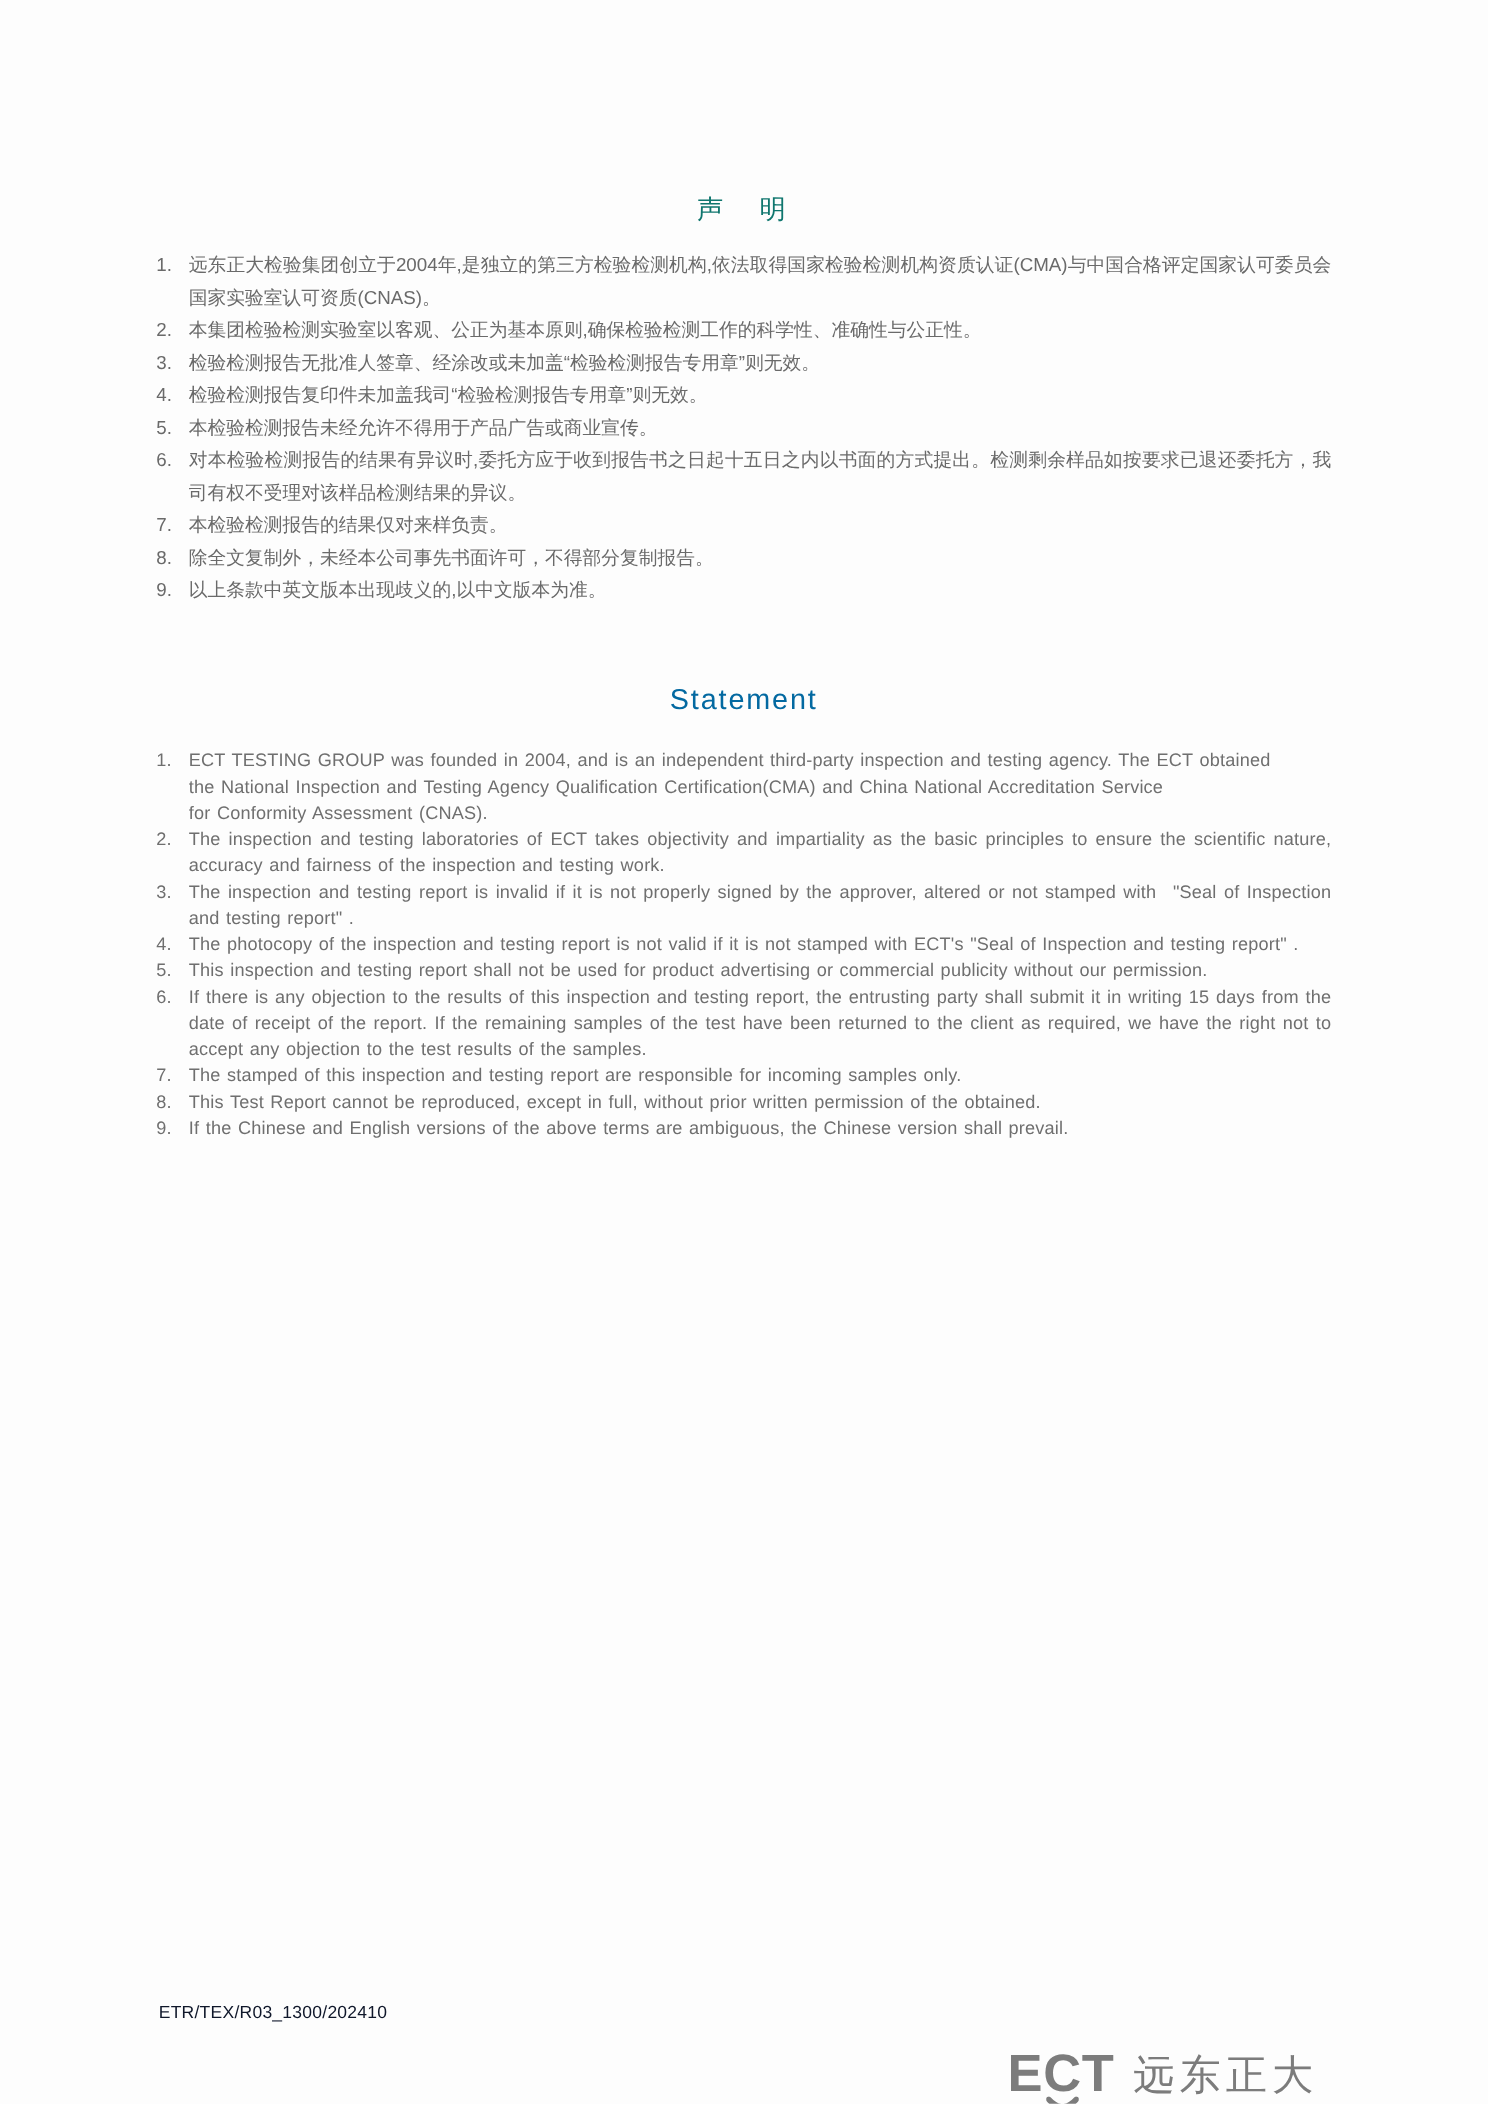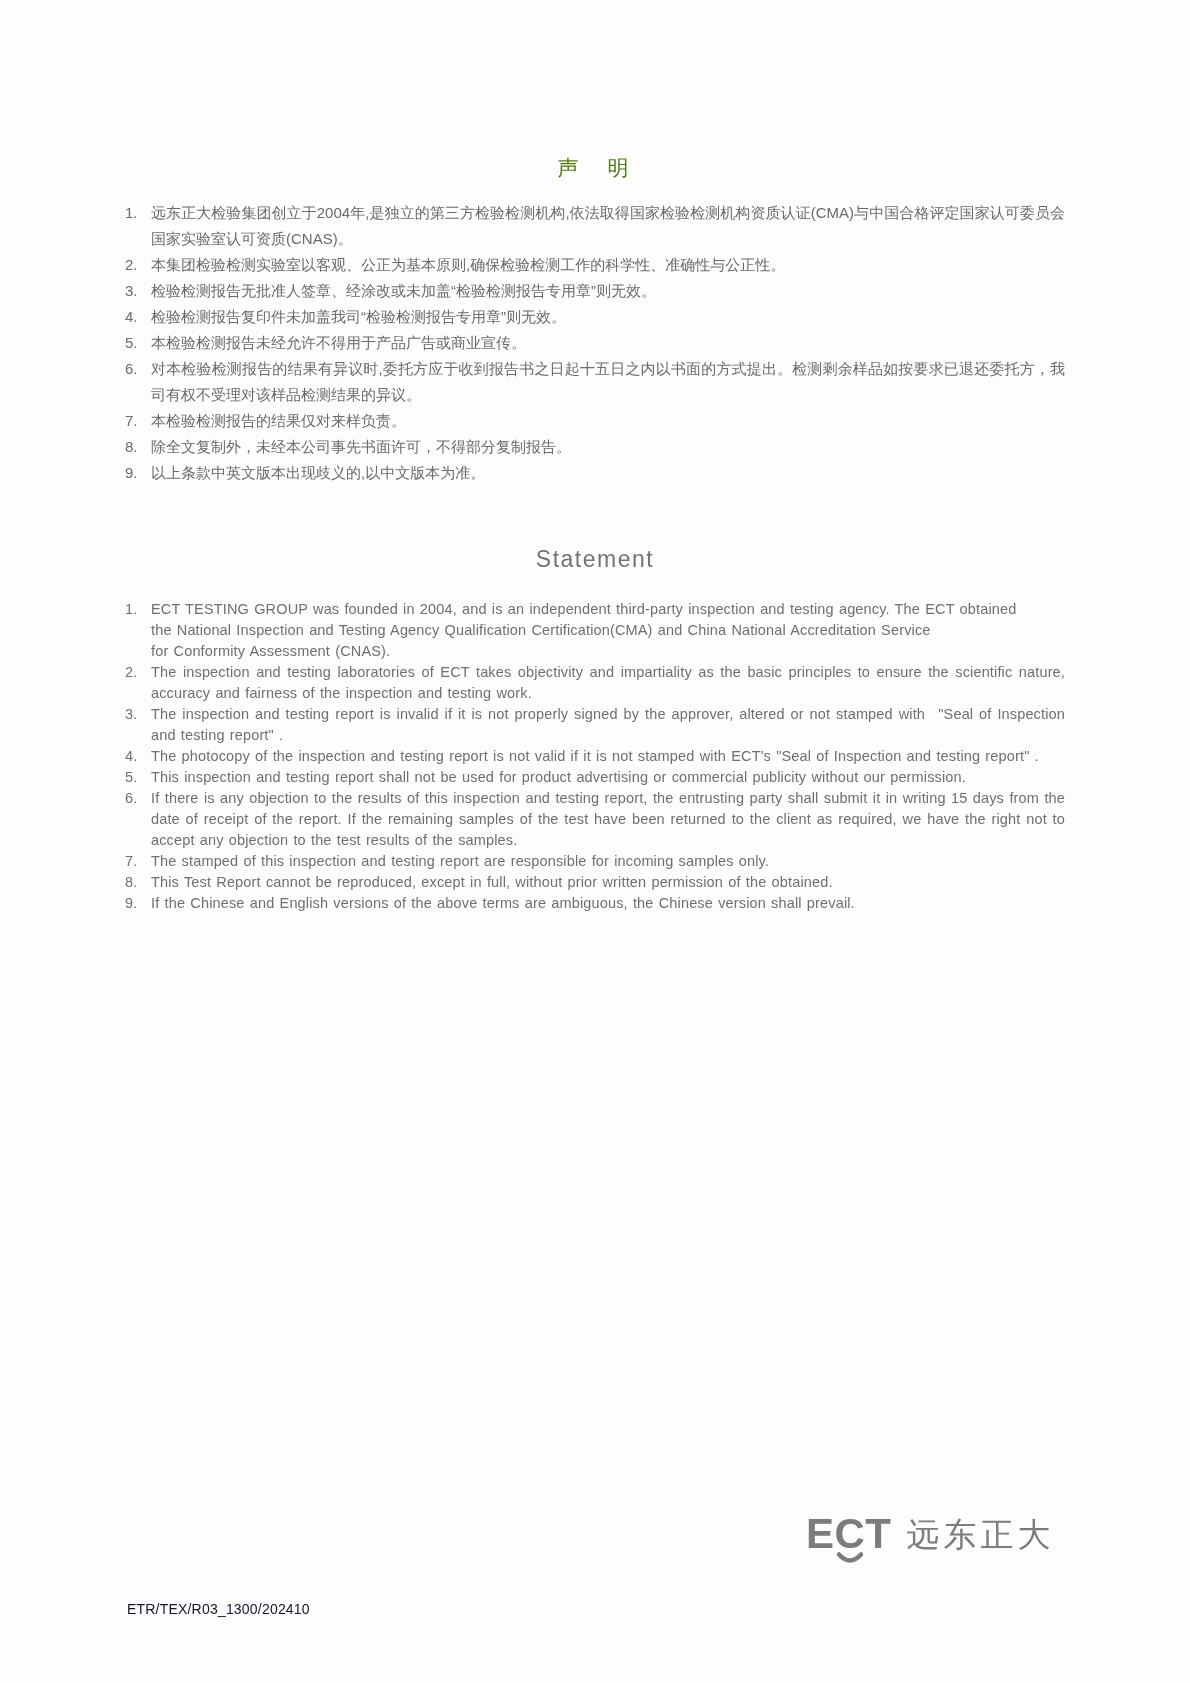--- a/index.html
+++ b/index.html
@@ -23,7 +23,7 @@
     font-size: 21px;
     line-height: 24px;
     letter-spacing: 4px;
-    color: #4d7c0f;
+    color: #0f766e;
     font-weight: normal;
   }
   .list-cn {

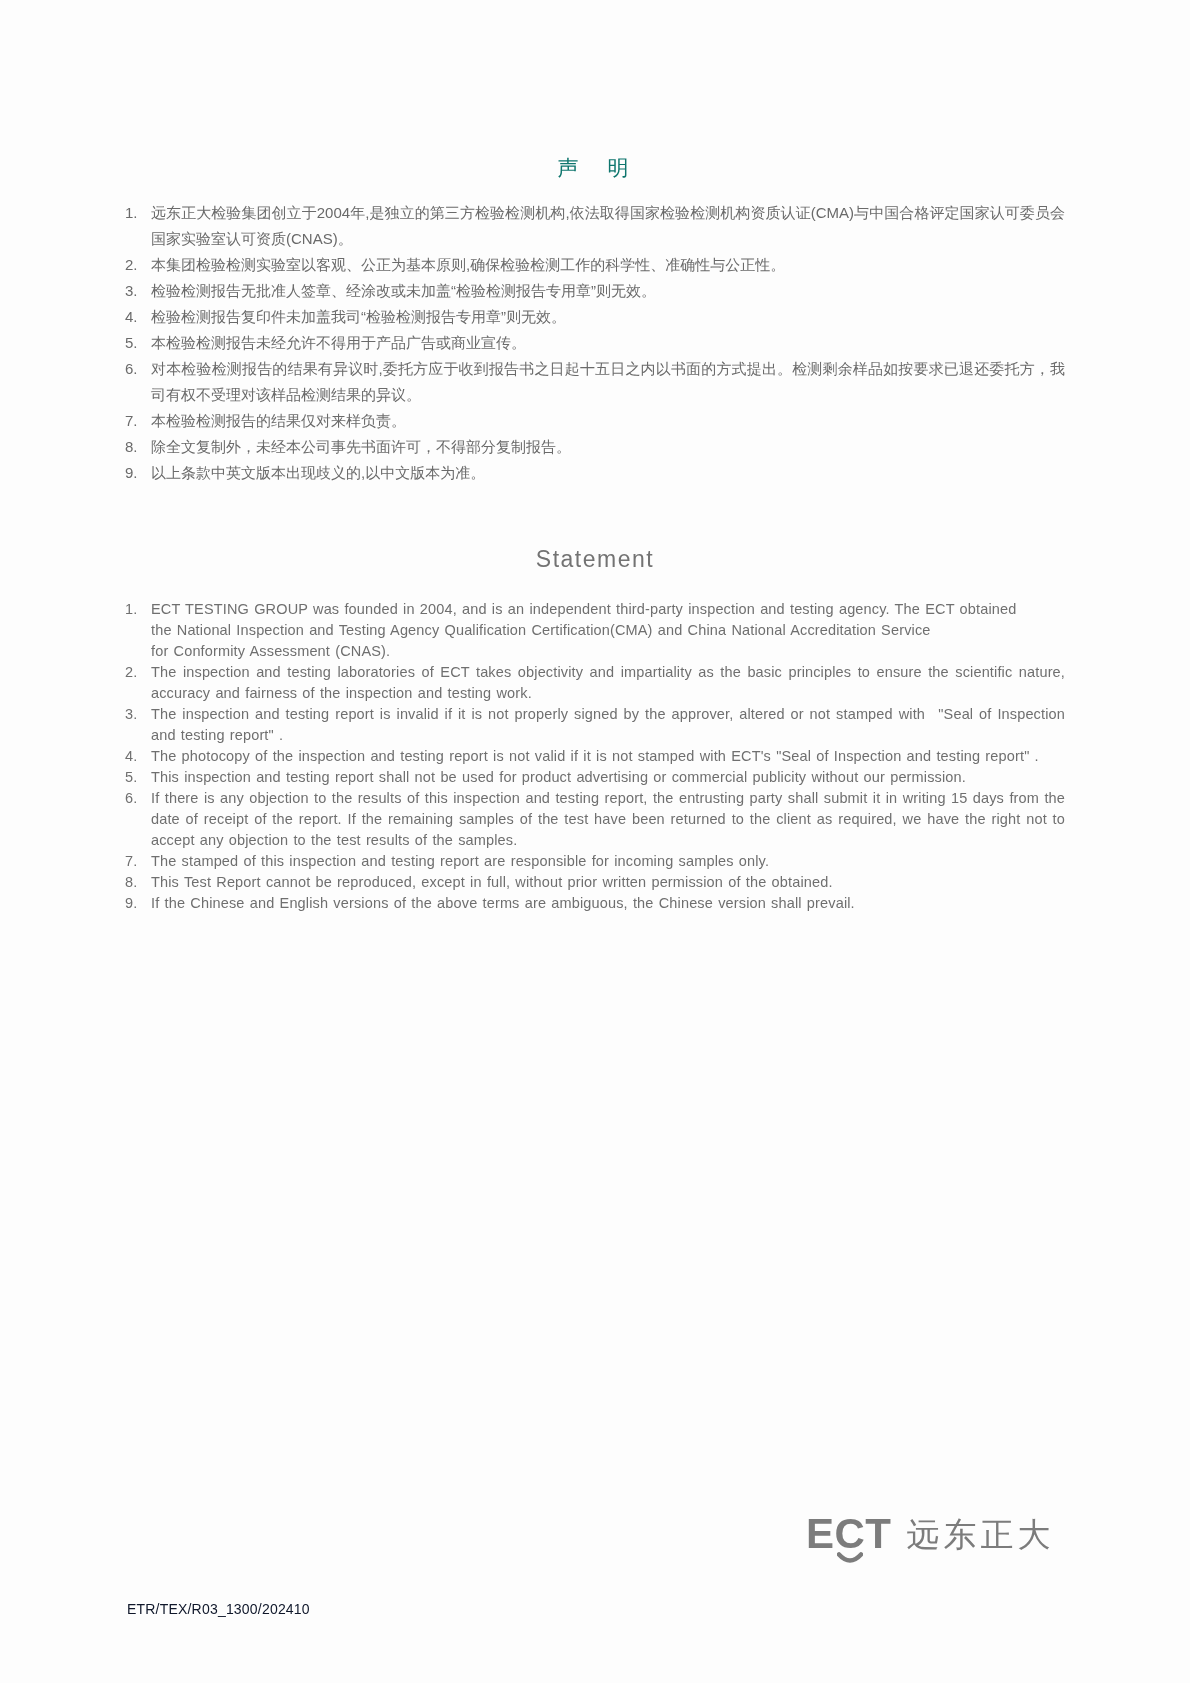--- a/index.html
+++ b/index.html
@@ -38,7 +38,7 @@
     font-size: 23px;
     line-height: 27px;
     letter-spacing: 1.5px;
-    color: #737373;
+    color: #0369a1;
     font-weight: normal;
   }
   .list-en {

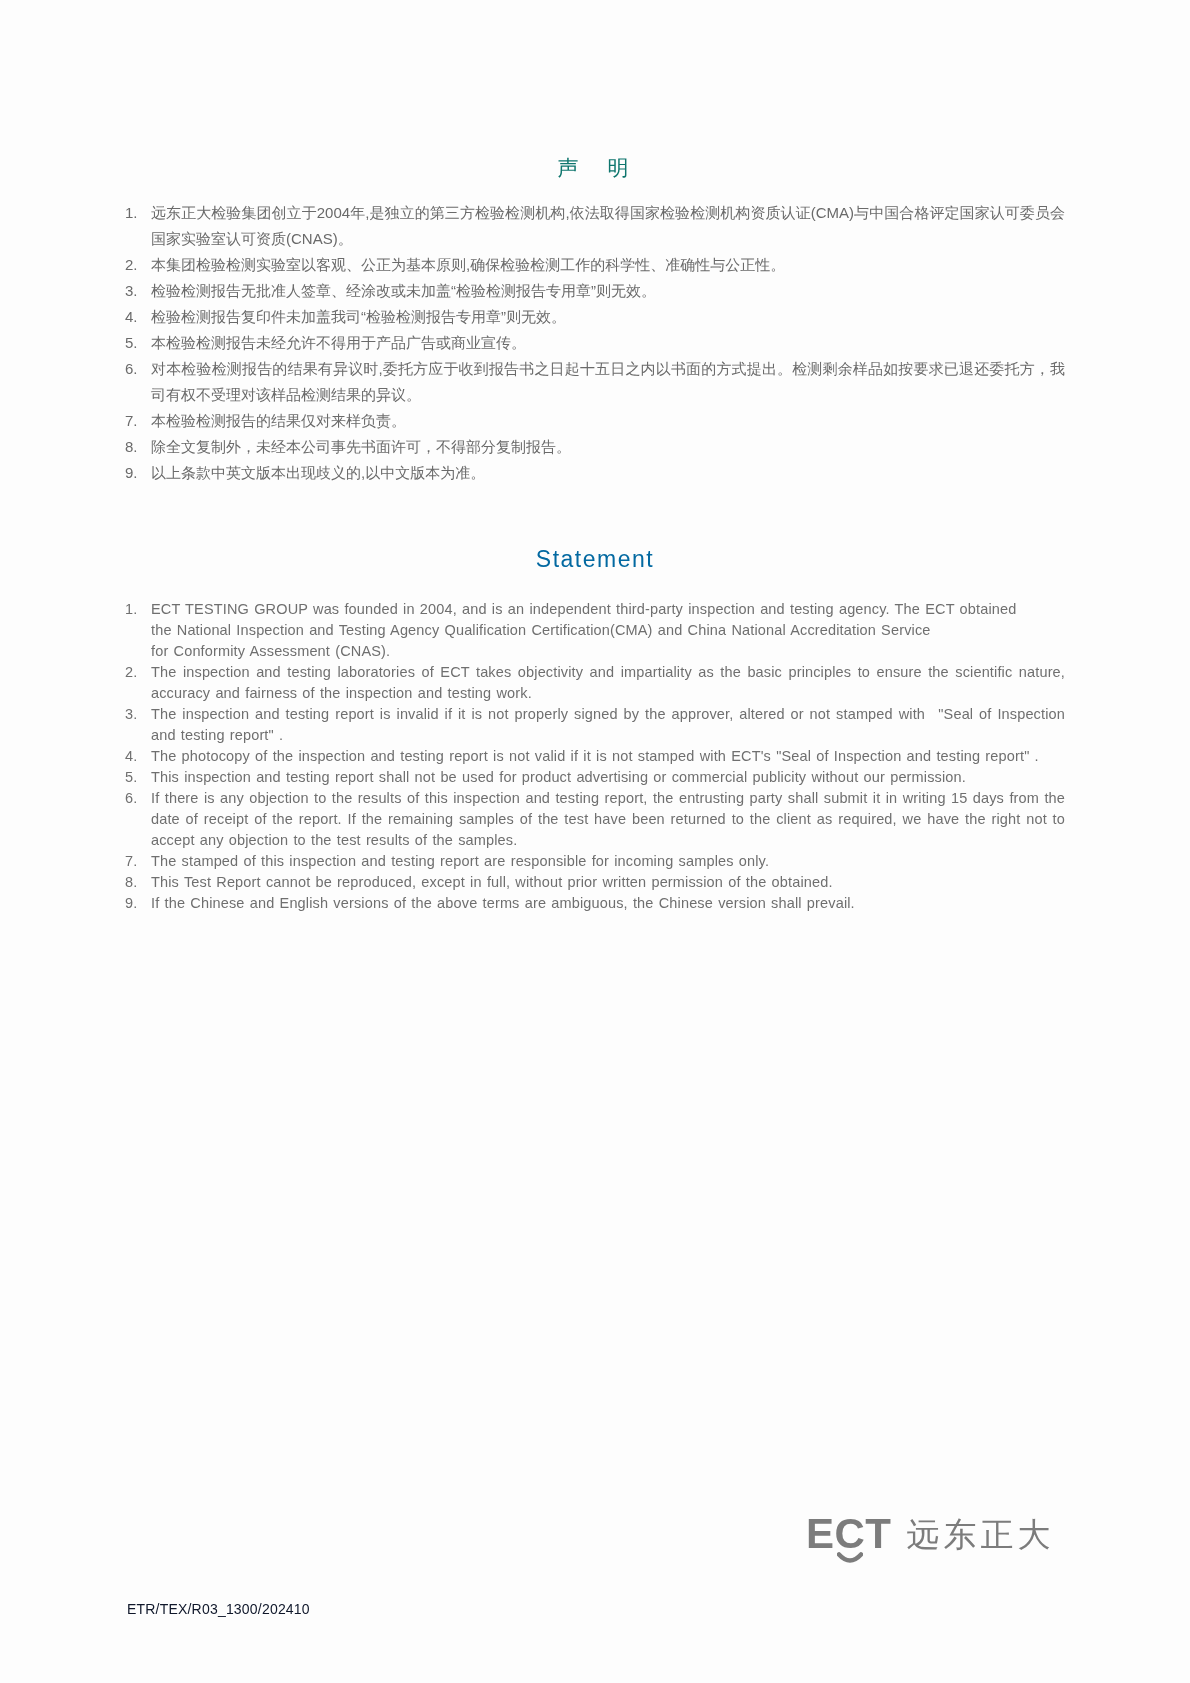--- a/index.html
+++ b/index.html
@@ -70,7 +70,7 @@
   .logo {
     position: absolute;
     left: 806px;
-    top: 1514px;
+    top: 1639px;
     display: flex;
     align-items: flex-start;
     color: #7c7c7c;

